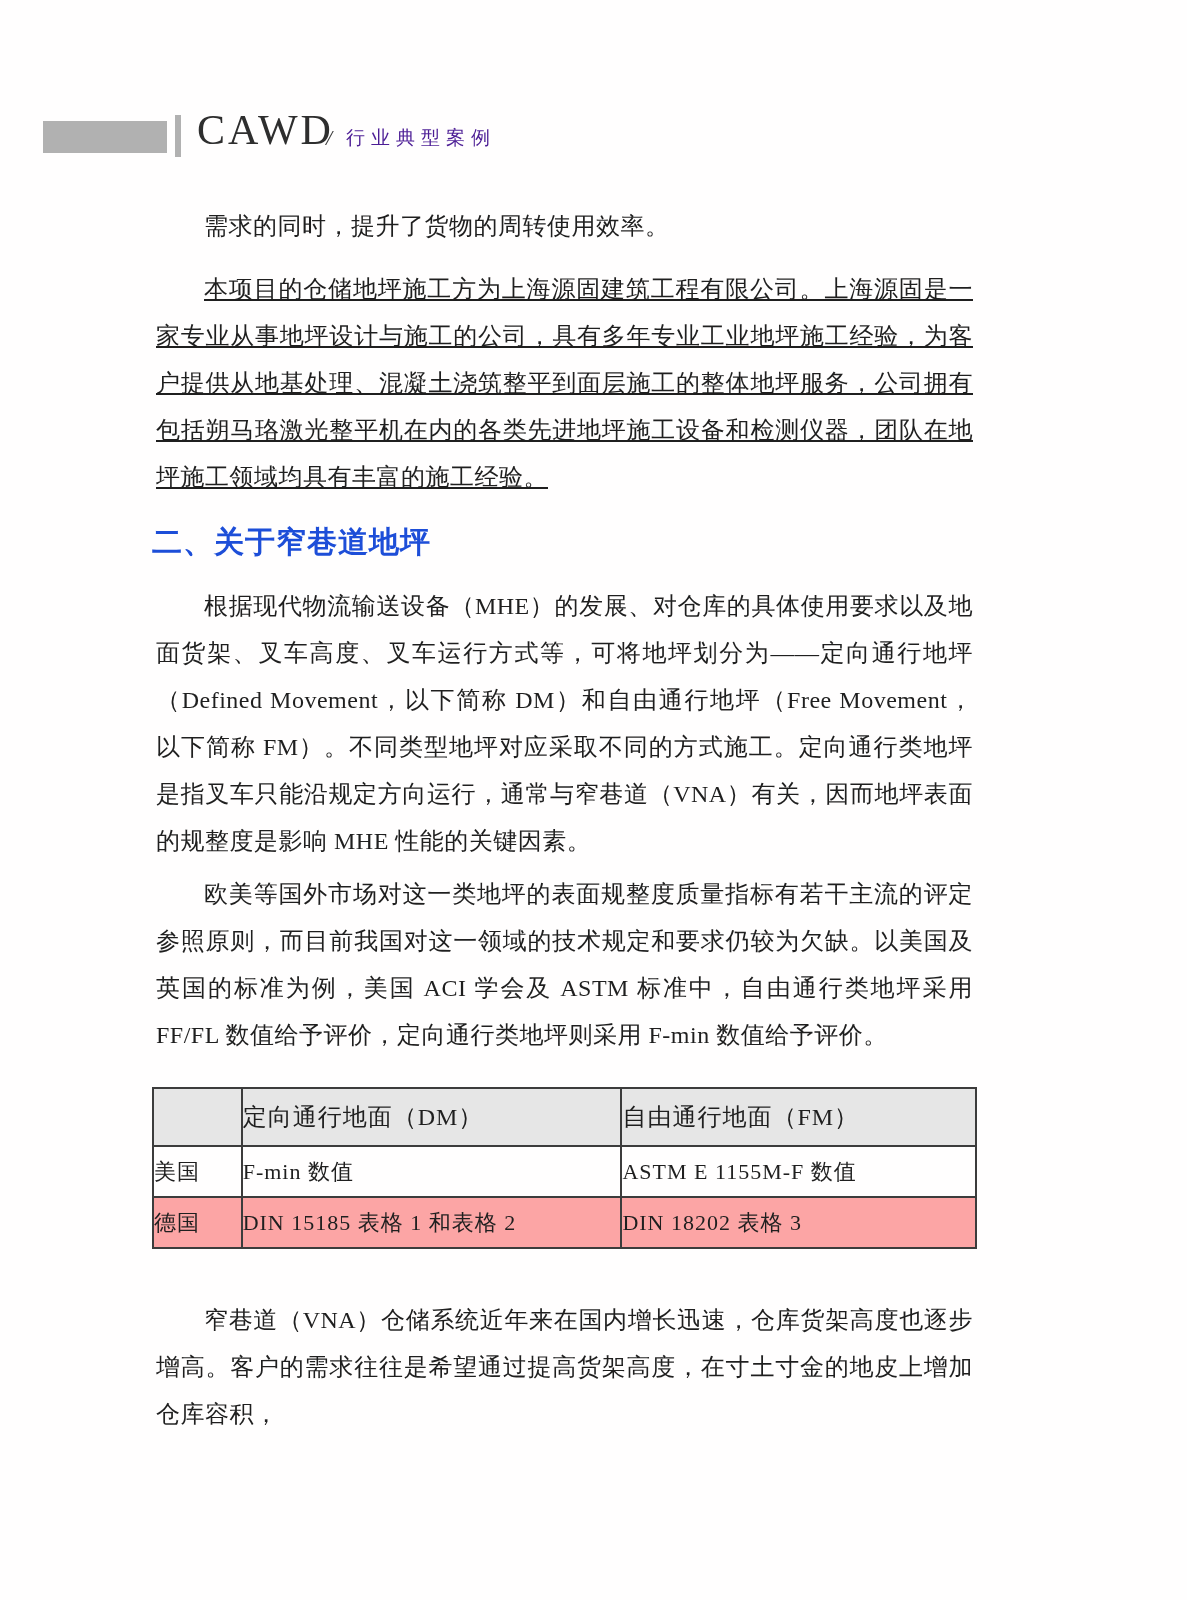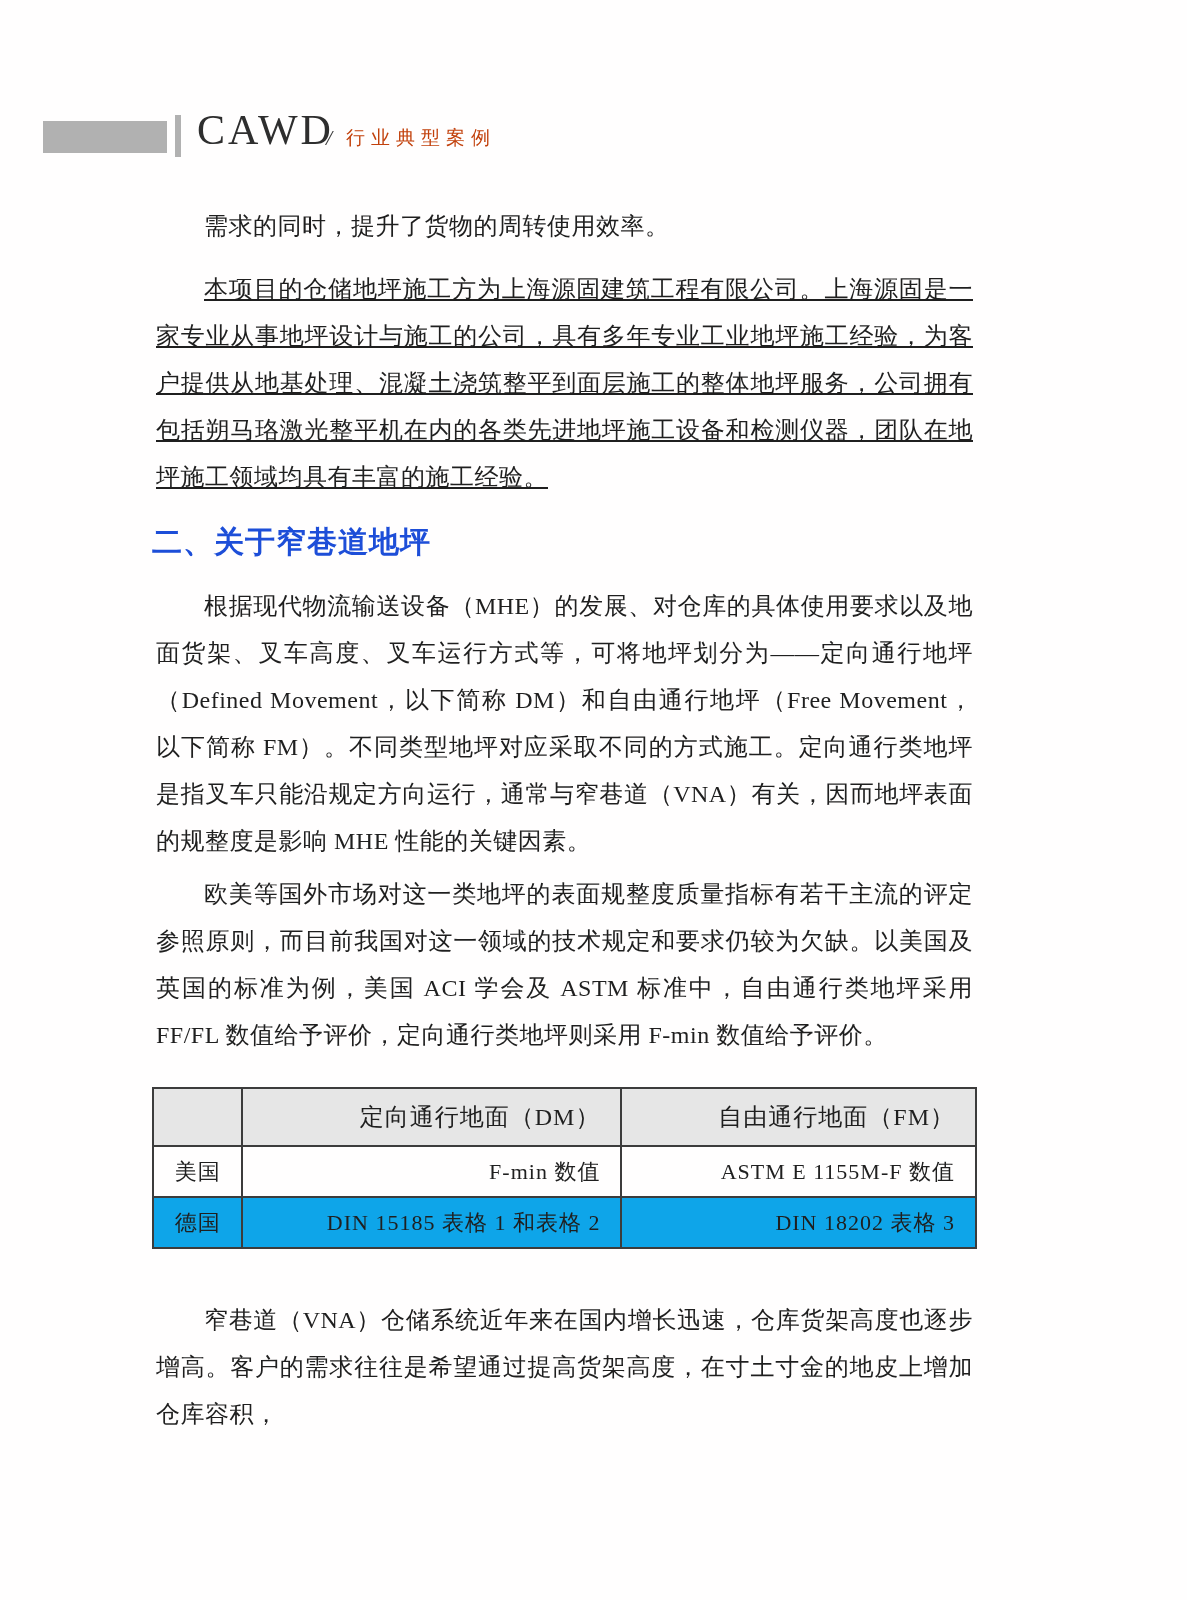--- a/index.html
+++ b/index.html
@@ -35,7 +35,7 @@
   }
   .logo-subtitle {
     position: absolute; left: 346px; top: 128px;
-    font-size: 19px; letter-spacing: 6px; color: #c2410c; line-height: 1; text-align: center;
+    font-size: 19px; letter-spacing: 6px; color: #4c1d95; line-height: 1; text-align: center;
   }
 
   

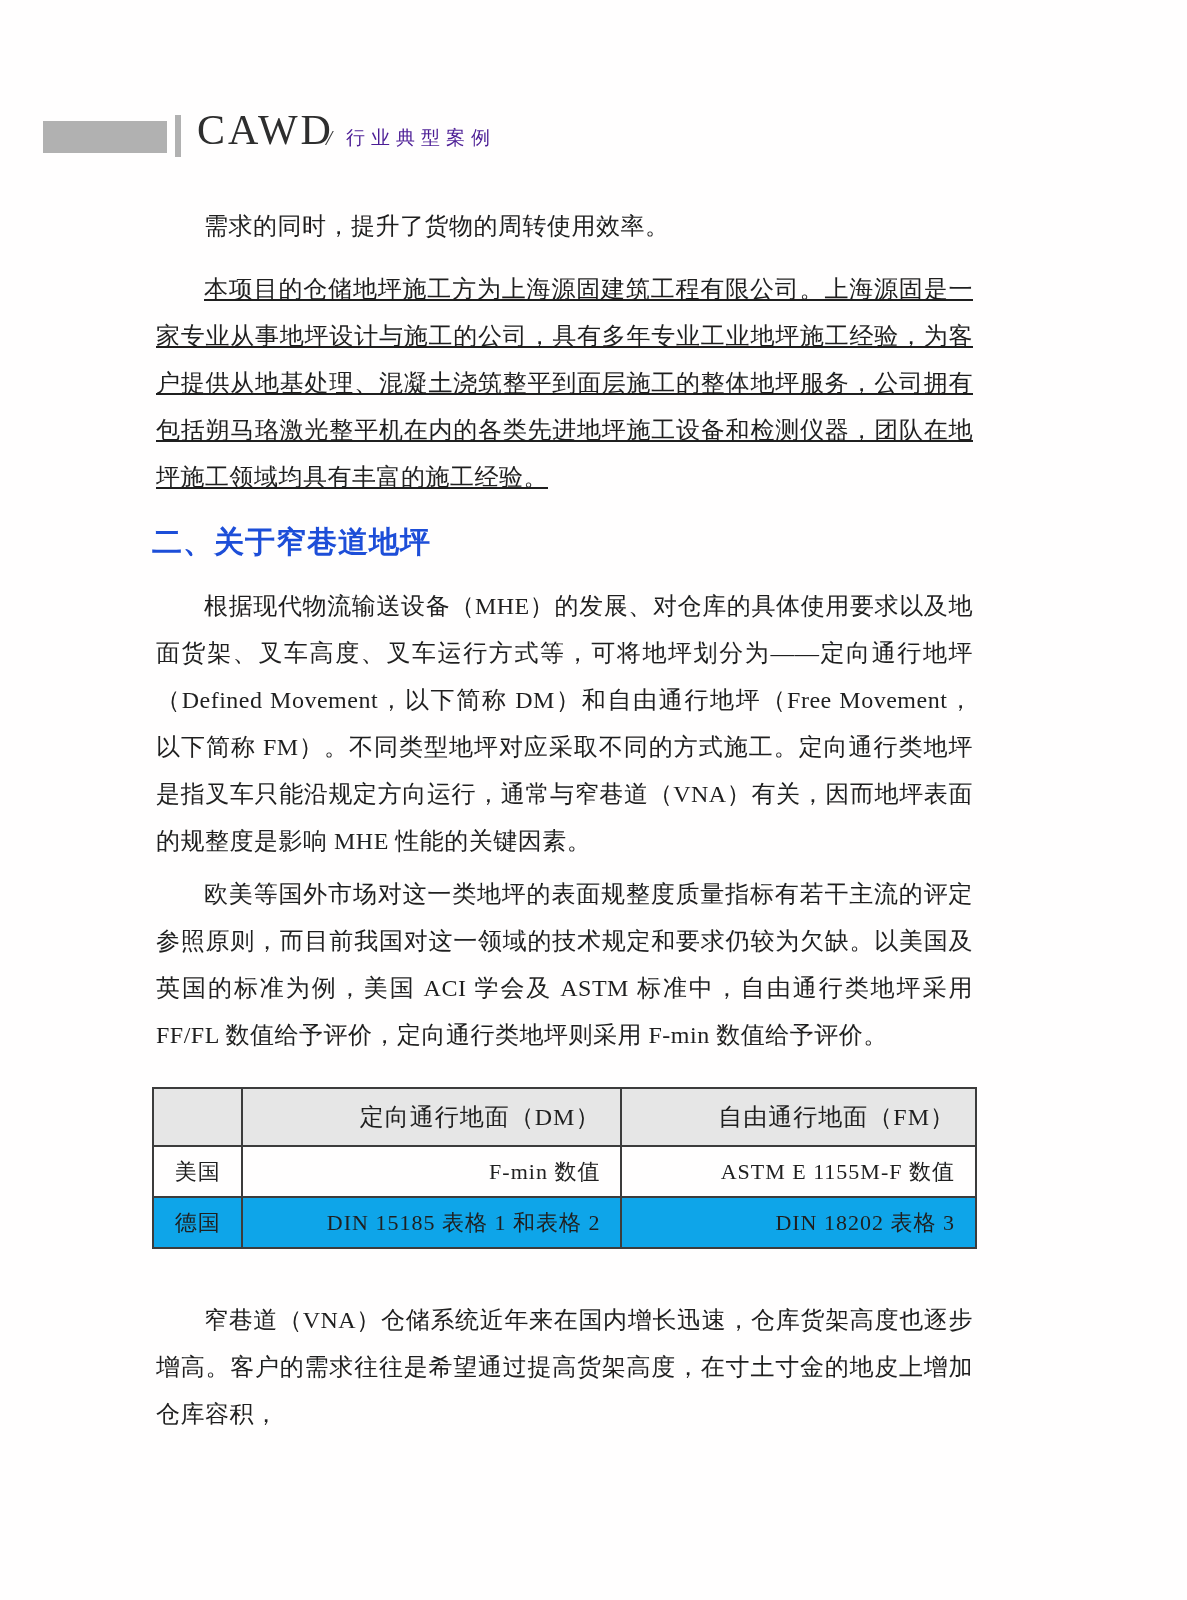--- a/index.html
+++ b/index.html
@@ -77,9 +77,9 @@
   }
   .std-table td, .std-table th {
     border: 2px solid #3c3c3c;
-    text-align: right;
+    text-align: left;
     vertical-align: middle;
-    padding: 0 20px;
+    padding: 0 0;
     font-weight: 400;
     letter-spacing: 1px;
   }

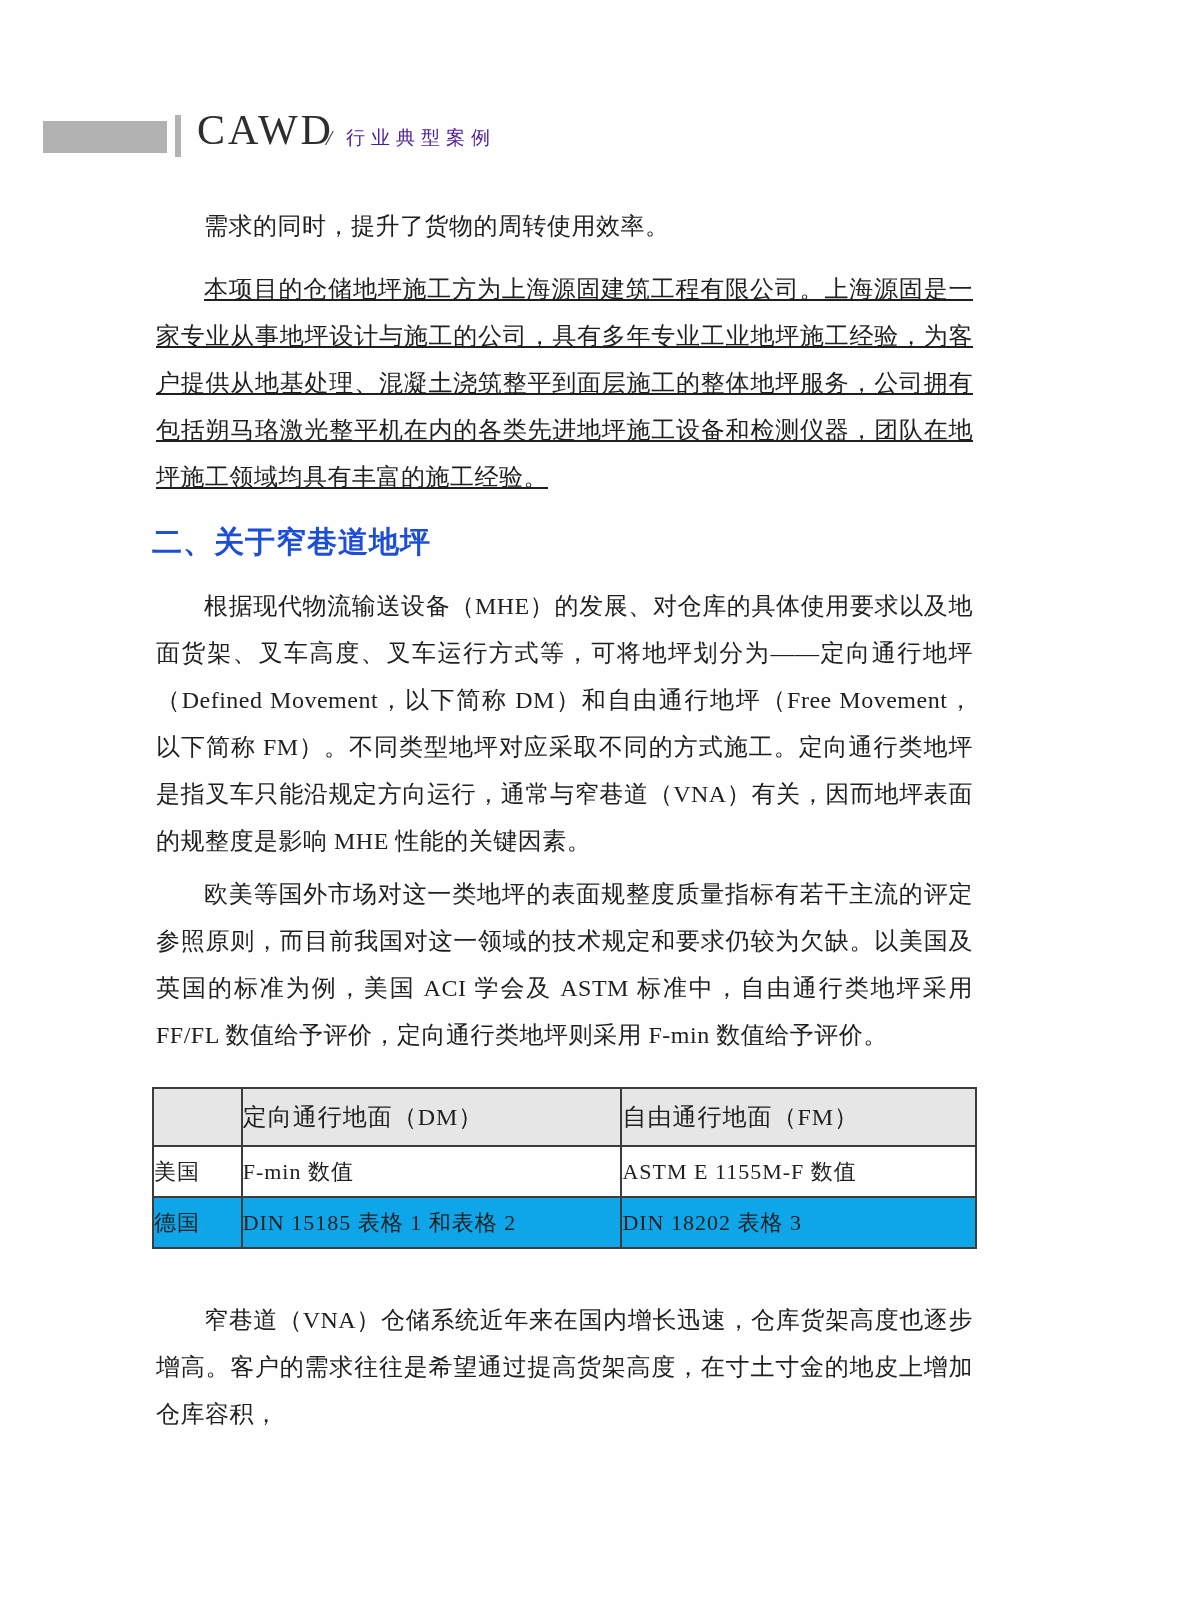--- a/index.html
+++ b/index.html
@@ -89,7 +89,7 @@
   .std-table tr.head-row { height: 58px; background: #e6e6e6; }
   .std-table tr.head-row th { font-size: 24px; }
   .std-table tr.data-row { height: 51px; }
-  .std-table tr.row-shaded { background: #0ea5e9; }
+  .std-table tr.row-shaded { background: #fca5a5; }
 </style>
 </head>
 <body>

